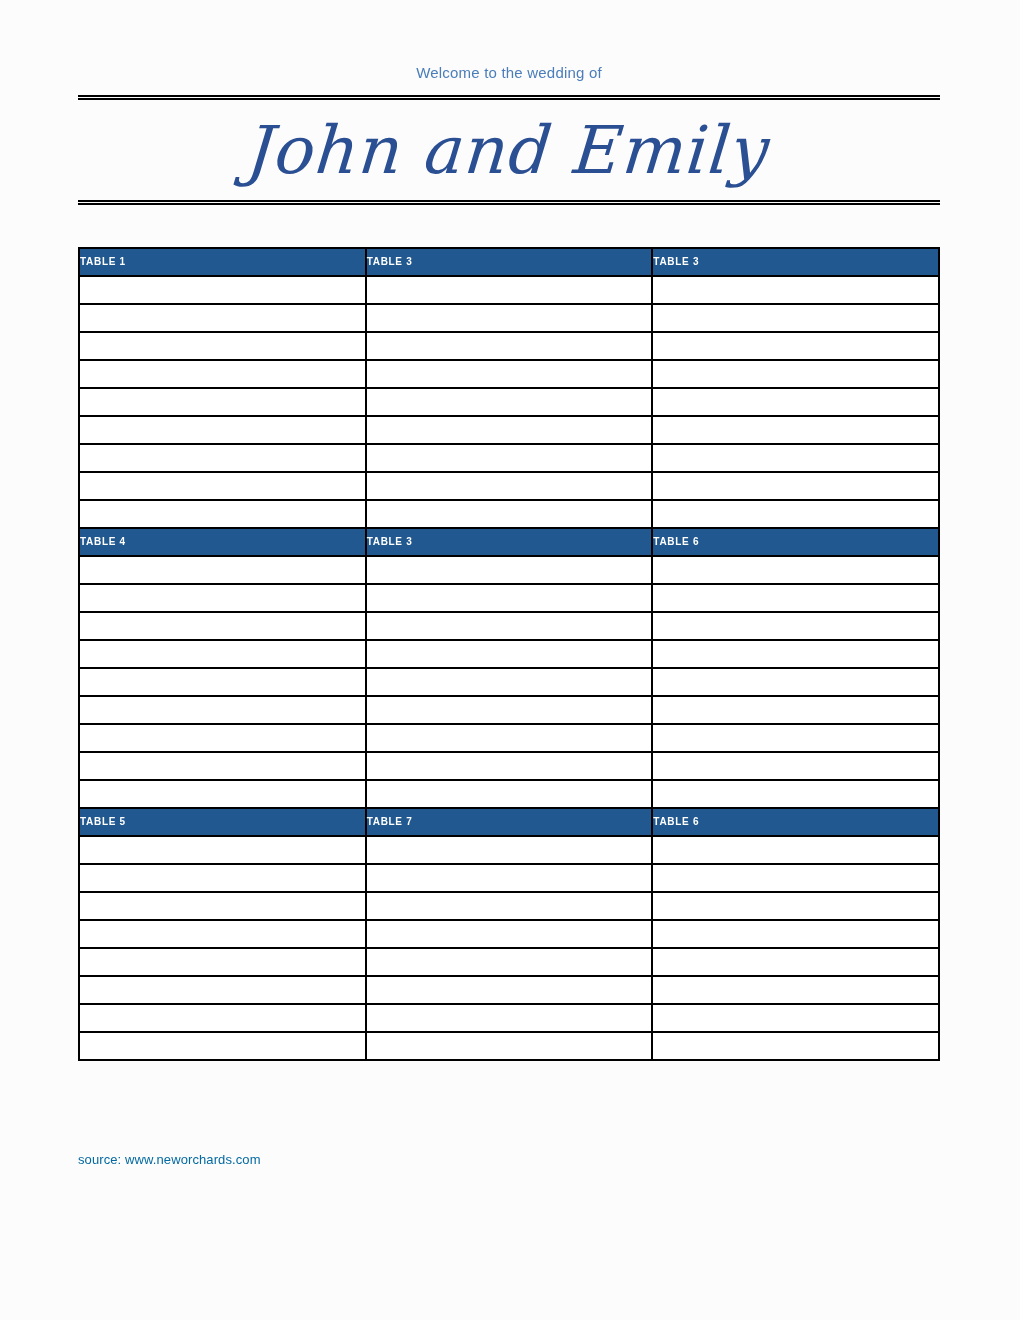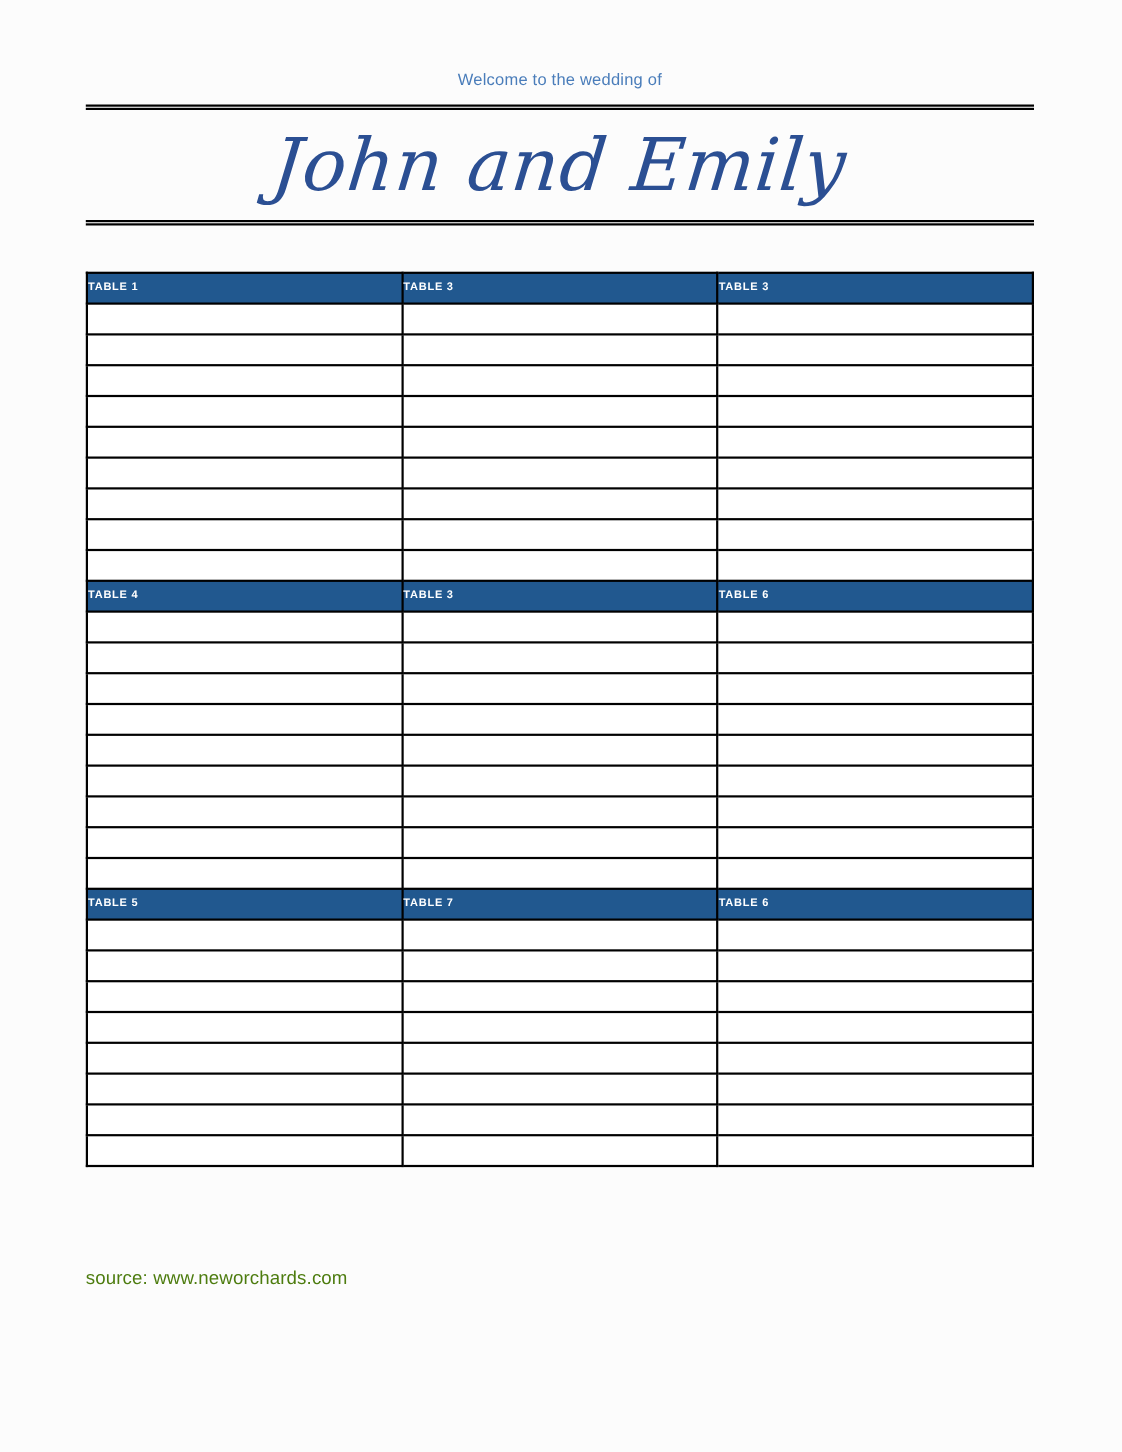--- a/index.html
+++ b/index.html
@@ -121,8 +121,8 @@
     position: absolute;
     left: 78px;
     top: 1152px;
-    font-size: 17px;
-    color: #4d7c0f;
+    font-size: 13px;
+    color: #0369a1;
     letter-spacing: 0.1px;
   }
 </style>

